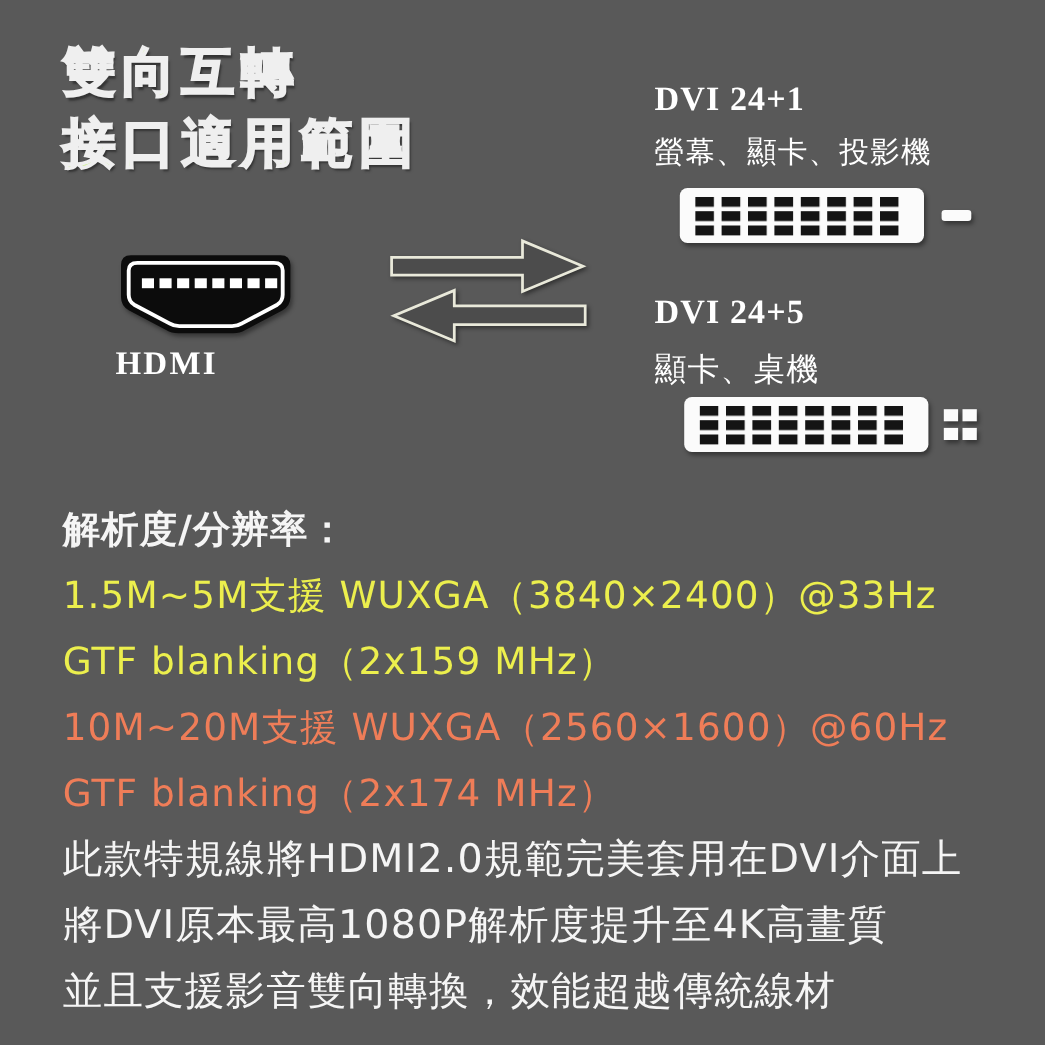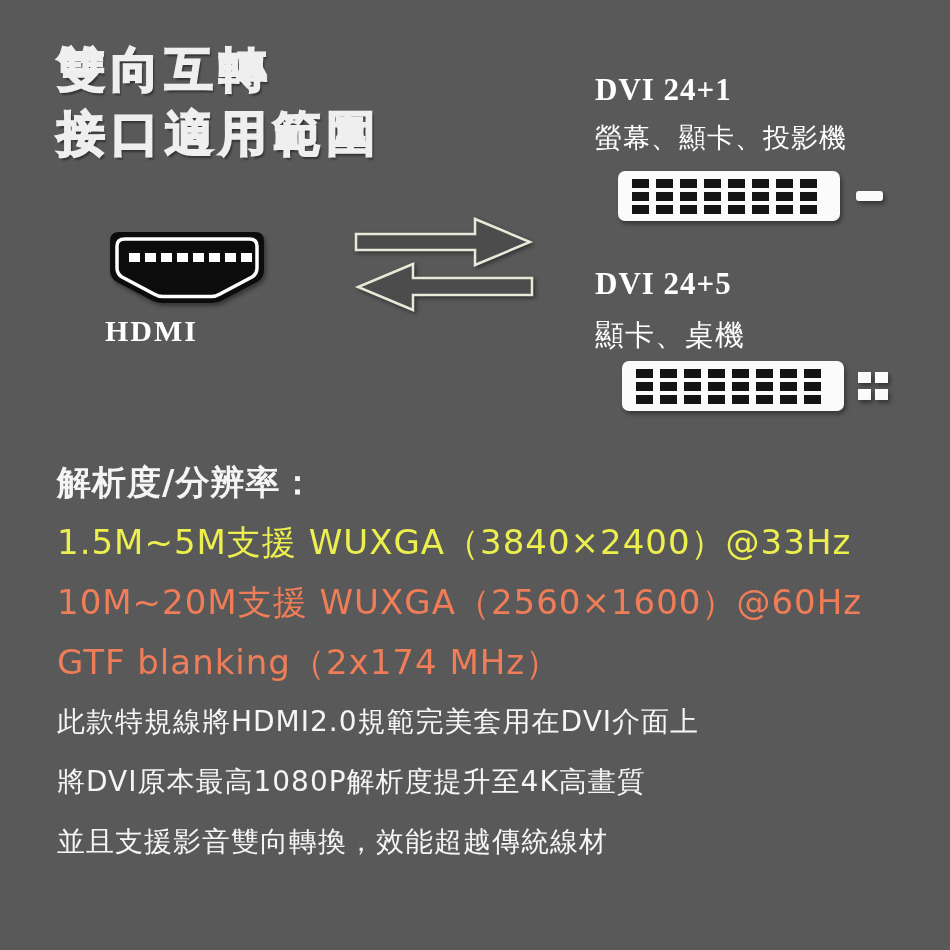--- a/index.html
+++ b/index.html
@@ -15,7 +15,7 @@
   
   .title{
     position:absolute;left:57px;top:38px;
-    font-family:Liberation Serif, serif;
+    font-family:Liberation Mono, monospace;
     font-weight:700;font-size:48px;line-height:64px;letter-spacing:6px;
     color:#bef264;
     -webkit-text-stroke:2px #efefef;

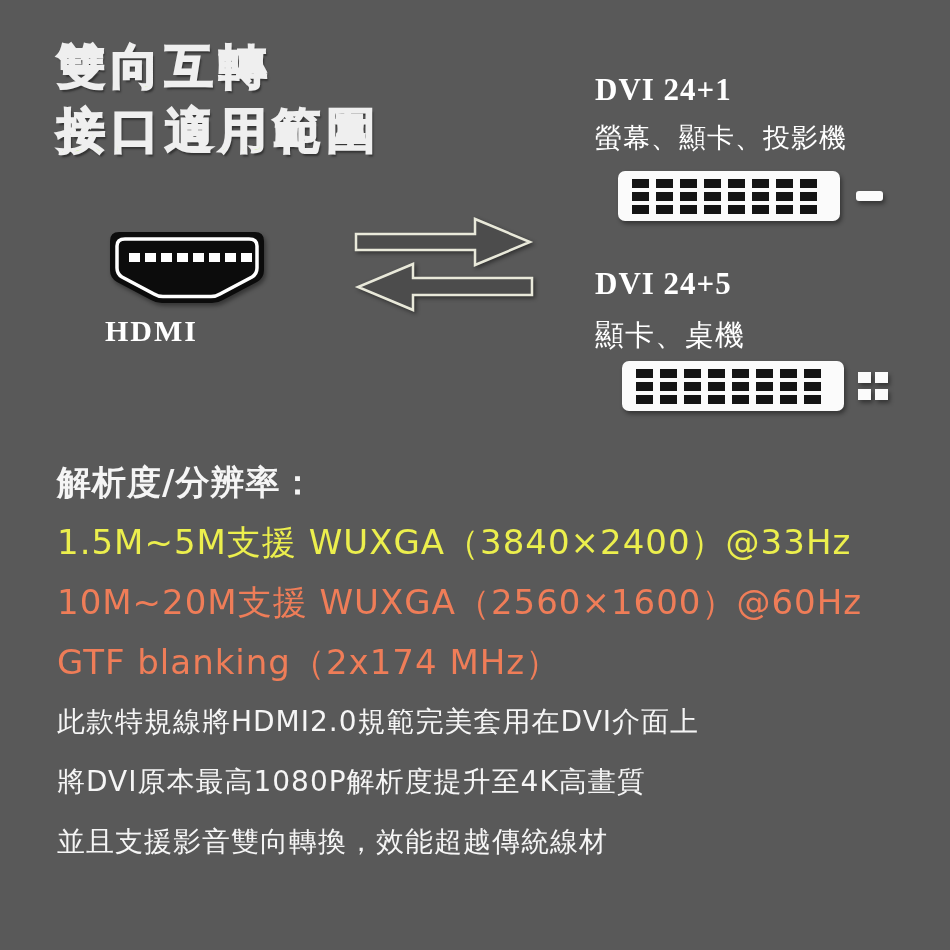--- a/index.html
+++ b/index.html
@@ -101,6 +101,7 @@
   <div class="specs">
     <div class="spec-line spec-heading">解析度/分辨率：</div>
     <div class="spec-line yellow">1.5M~5M支援 WUXGA（3840×2400）@33Hz</div>
+    <div class="spec-line yellow">GTF blanking（2x159 MHz）</div>
     <div class="spec-line orange">10M~20M支援 WUXGA（2560×1600）@60Hz</div>
     <div class="spec-line orange">GTF blanking（2x174 MHz）</div>
     <div class="desc">此款特規線將HDMI2.0規範完美套用在DVI介面上</div>

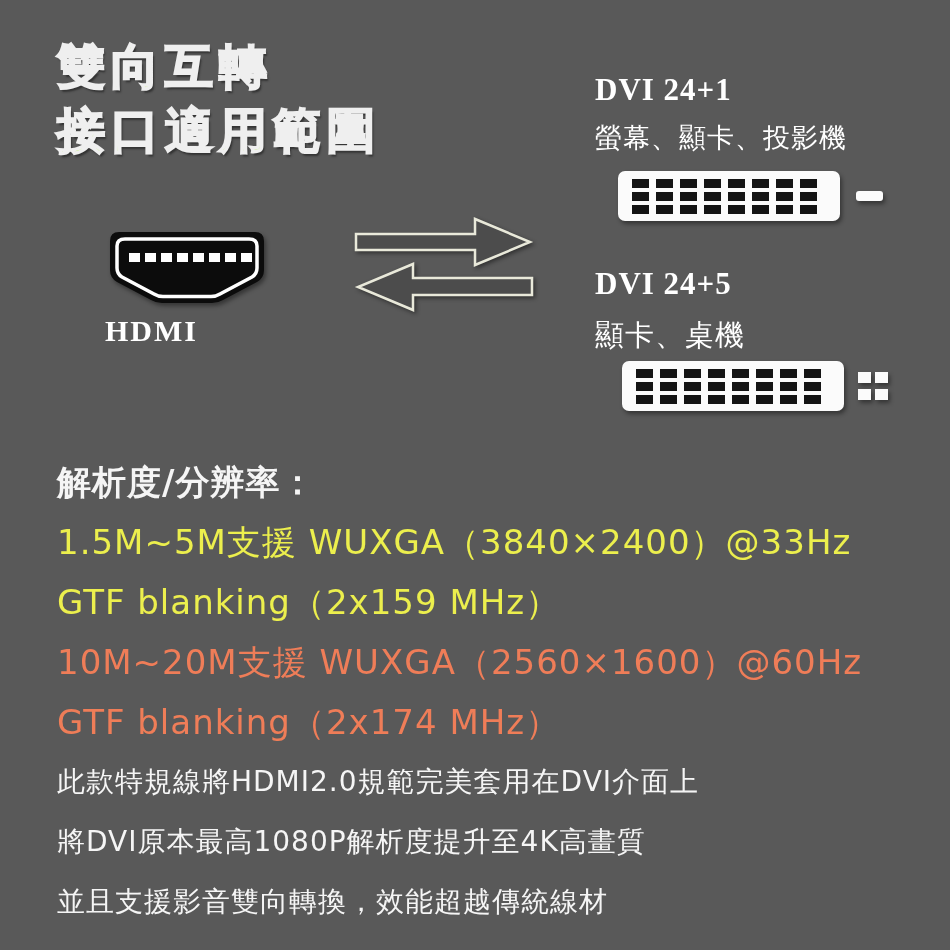--- a/index.html
+++ b/index.html
@@ -39,7 +39,7 @@
   .spec-heading{color:var(--spec-white,#f5f5f5);font-weight:700}
   .yellow{color:var(--spec-yellow,#ecef4d)}
   .orange{color:var(--spec-orange,#ef7d58)}
-  .desc{color:var(--spec-white,#f5f5f5);font-size:28px;line-height:60px;font-weight:500;letter-spacing:1px;white-space:nowrap}
+  .desc{color:var(--spec-white,#f5f5f5);font-size:36px;line-height:60px;font-weight:500;letter-spacing:1px;white-space:nowrap}
 </style>
 </head>
 <body>

